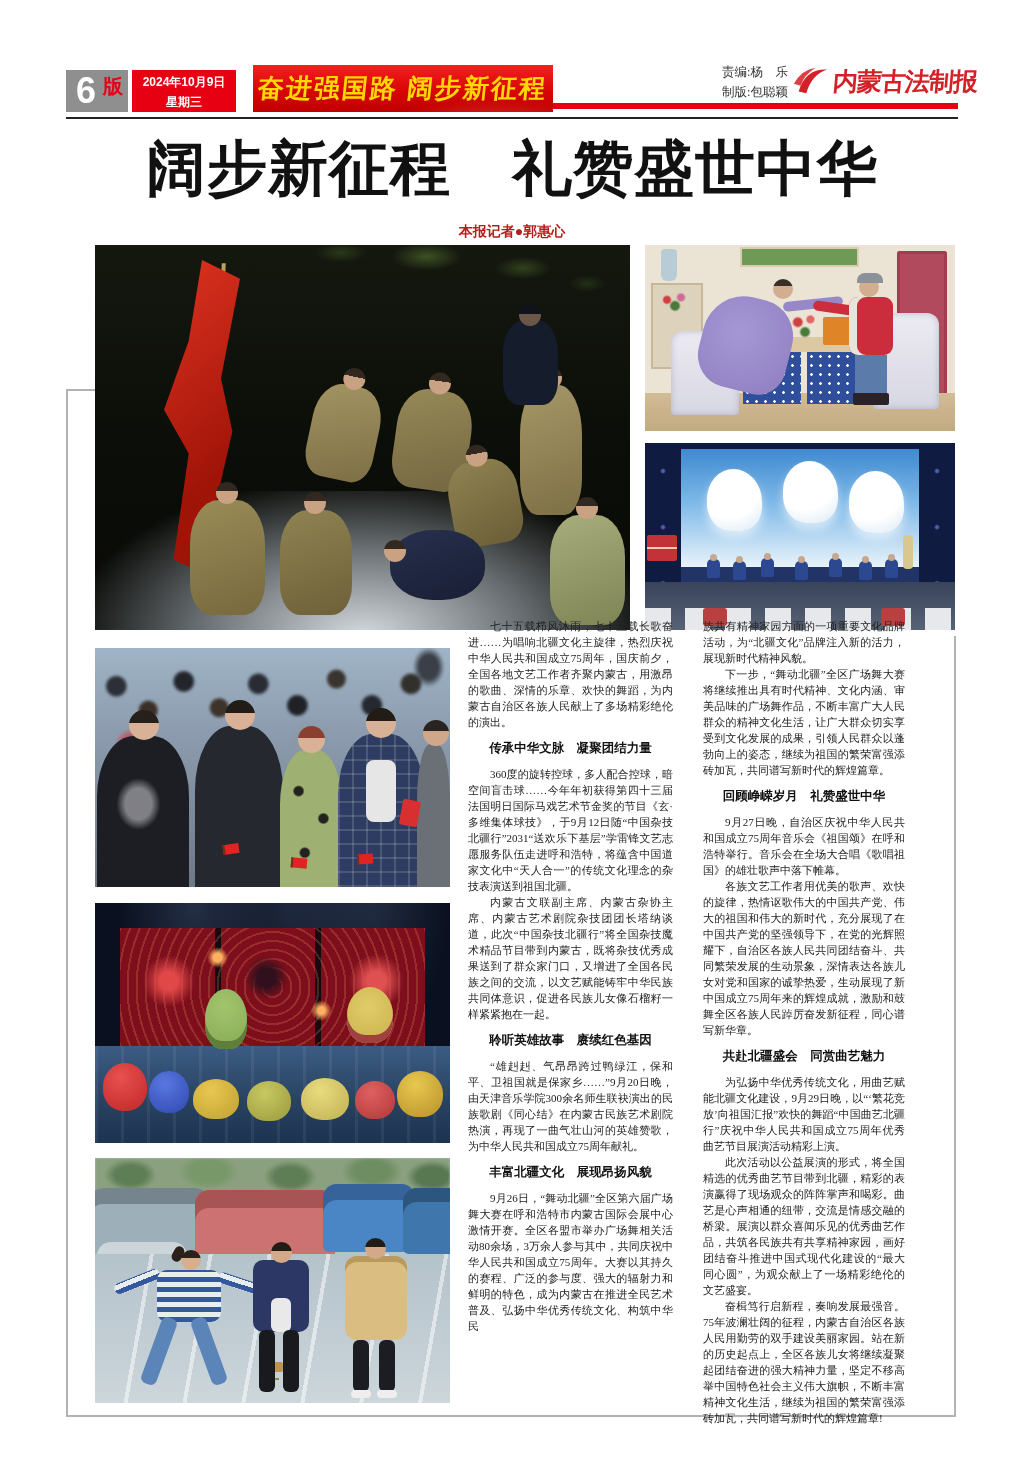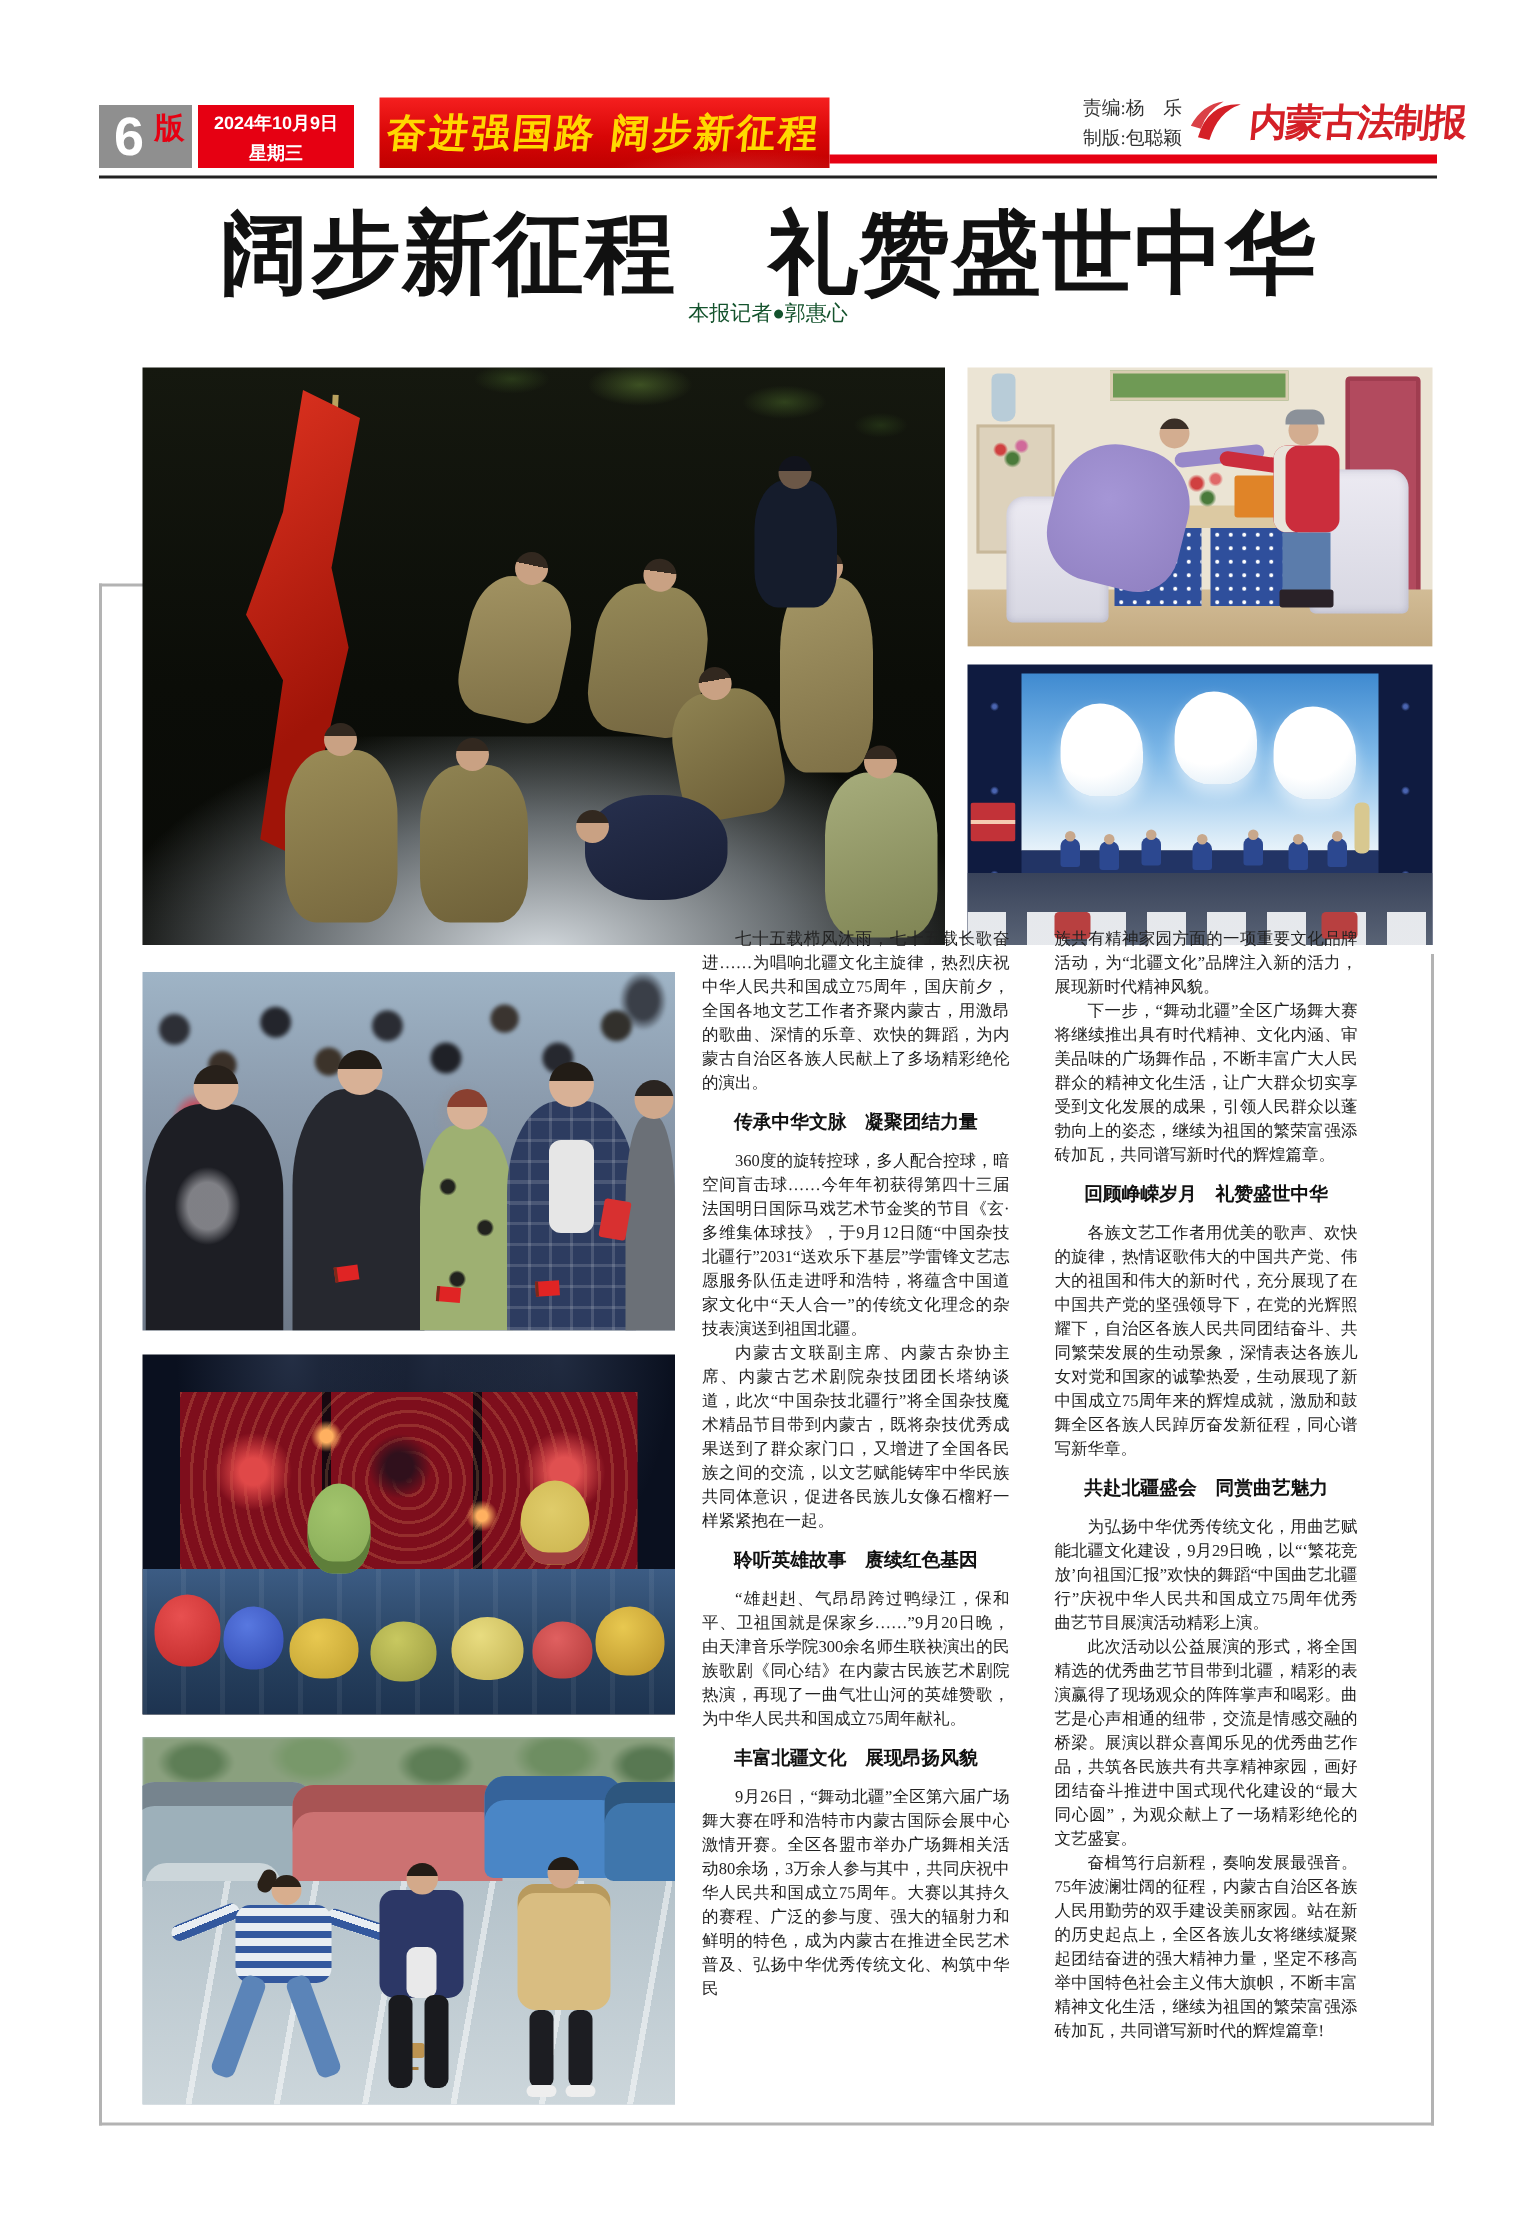--- a/index.html
+++ b/index.html
@@ -22,7 +22,7 @@
 
   
   .headline{left:66px;top:136px;width:892px;text-align:center;font-size:60px;font-weight:900;letter-spacing:1px;color:#111;line-height:1.1;}
-  .byline{left:66px;top:200px;width:892px;text-align:center;font-size:14px;color:#14532d;}
+  .byline{left:66px;top:223px;width:892px;text-align:center;font-size:14px;color:#b91c1c;font-weight:bold;}
 
   
   .frame{background:#b3b3b3;}

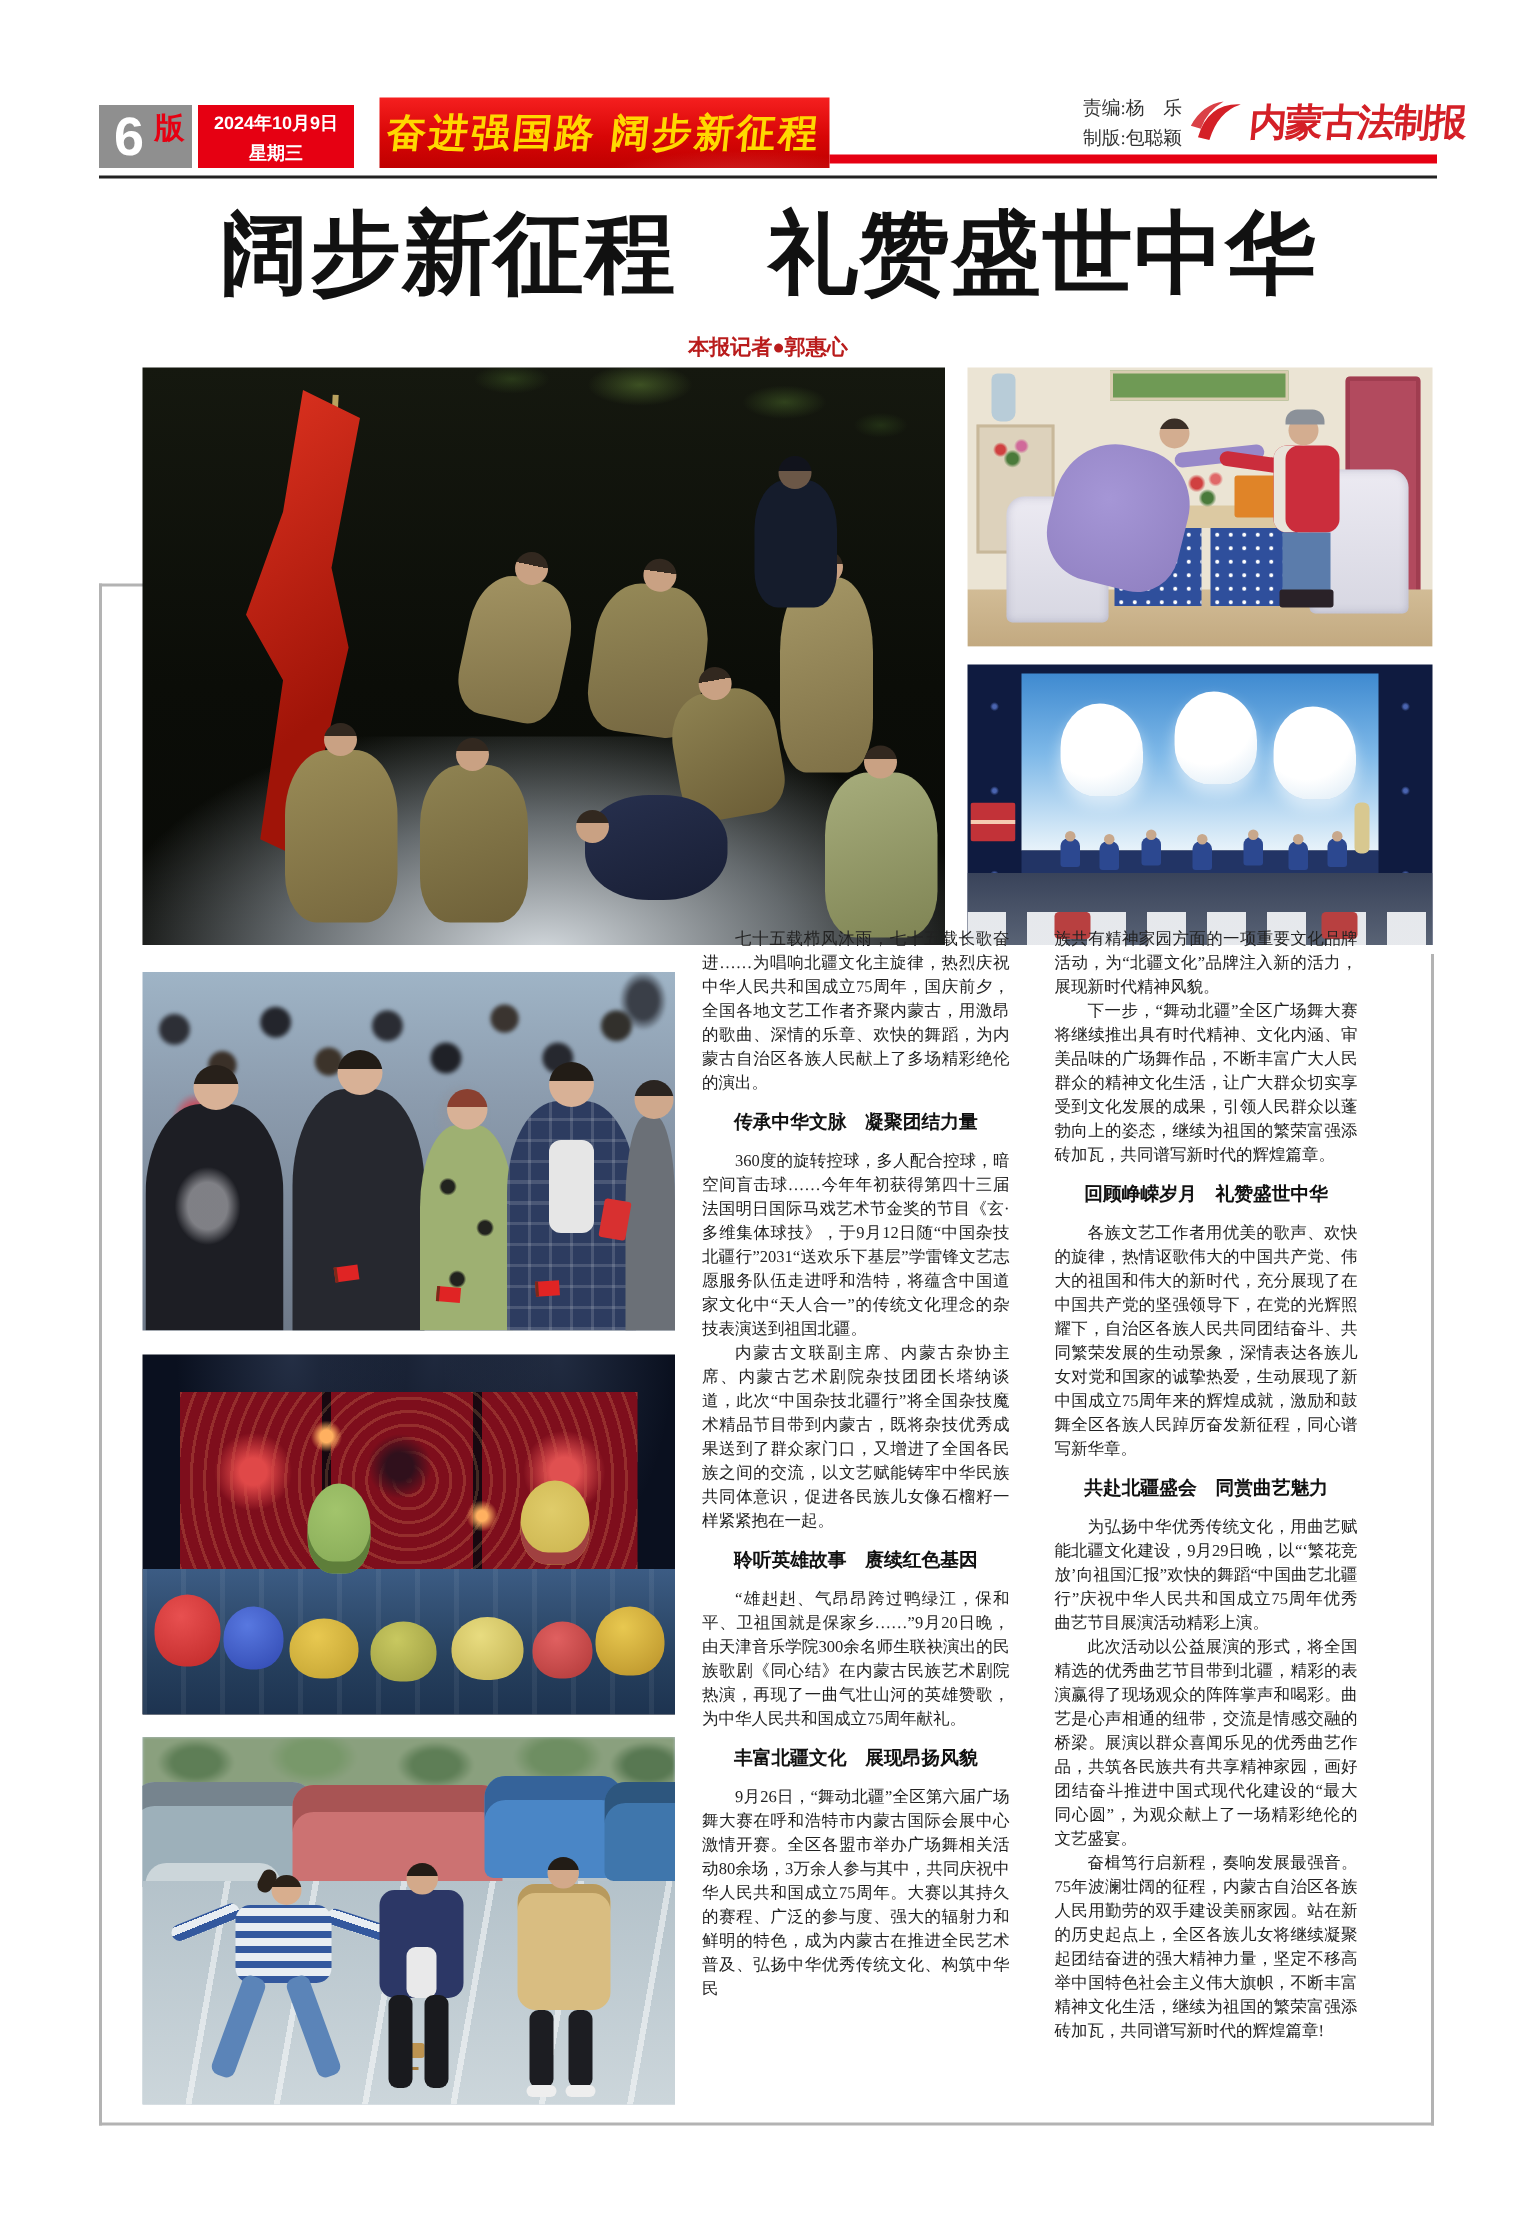--- a/index.html
+++ b/index.html
@@ -378,6 +378,7 @@
   <p class="noindent">族共有精神家园方面的一项重要文化品牌活动，为“北疆文化”品牌注入新的活力，展现新时代精神风貌。</p>
   <p>下一步，“舞动北疆”全区广场舞大赛将继续推出具有时代精神、文化内涵、审美品味的广场舞作品，不断丰富广大人民群众的精神文化生活，让广大群众切实享受到文化发展的成果，引领人民群众以蓬勃向上的姿态，继续为祖国的繁荣富强添砖加瓦，共同谱写新时代的辉煌篇章。</p>
   <h3>回顾峥嵘岁月　礼赞盛世中华</h3>
+  <p>9月27日晚，自治区庆祝中华人民共和国成立75周年音乐会《祖国颂》在呼和浩特举行。音乐会在全场大合唱《歌唱祖国》的雄壮歌声中落下帷幕。</p>
   <p>各族文艺工作者用优美的歌声、欢快的旋律，热情讴歌伟大的中国共产党、伟大的祖国和伟大的新时代，充分展现了在中国共产党的坚强领导下，在党的光辉照耀下，自治区各族人民共同团结奋斗、共同繁荣发展的生动景象，深情表达各族儿女对党和国家的诚挚热爱，生动展现了新中国成立75周年来的辉煌成就，激励和鼓舞全区各族人民踔厉奋发新征程，同心谱写新华章。</p>
   <h3>共赴北疆盛会　同赏曲艺魅力</h3>
   <p>为弘扬中华优秀传统文化，用曲艺赋能北疆文化建设，9月29日晚，以“‘繁花竞放’向祖国汇报”欢快的舞蹈“中国曲艺北疆行”庆祝中华人民共和国成立75周年优秀曲艺节目展演活动精彩上演。</p>

